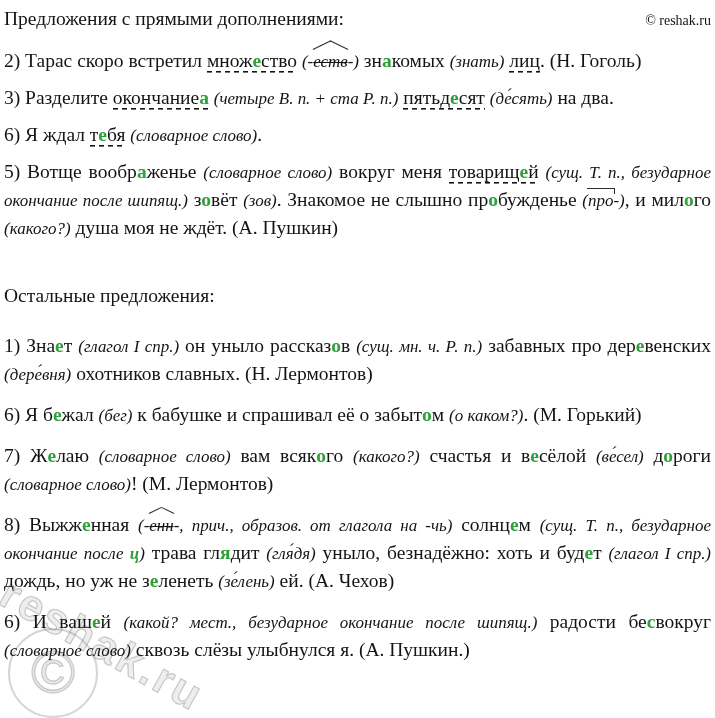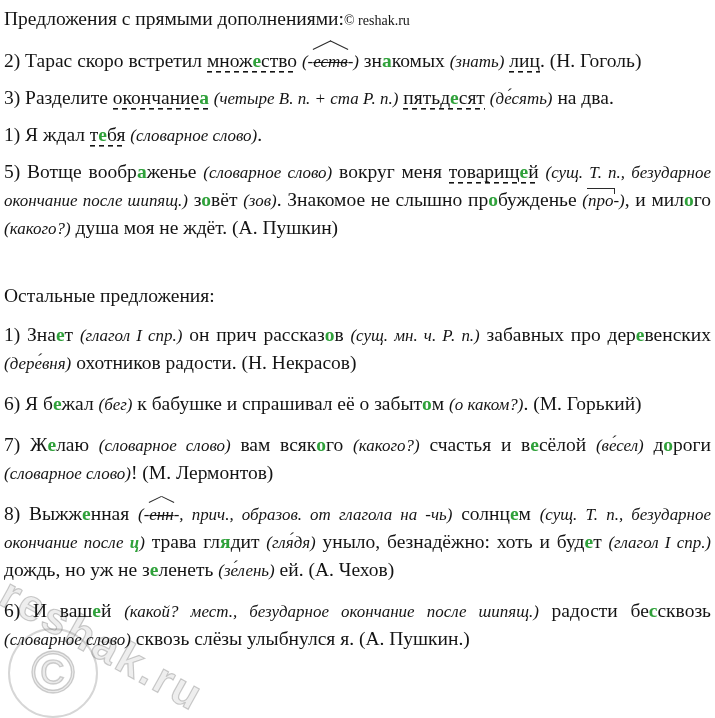--- a/index.html
+++ b/index.html
@@ -34,7 +34,7 @@
   
   .content{position:relative;z-index:1;padding:5px 4px 0 4px;}
   .header-row{
-    display:flex;justify-content:flex-start;align-items:baseline;
+    display:flex;justify-content:space-between;align-items:baseline;
     font-size:19.5px;line-height:27px;margin-bottom:13px;
   }
   .header-row.second{margin-top:40px;margin-bottom:12px;}

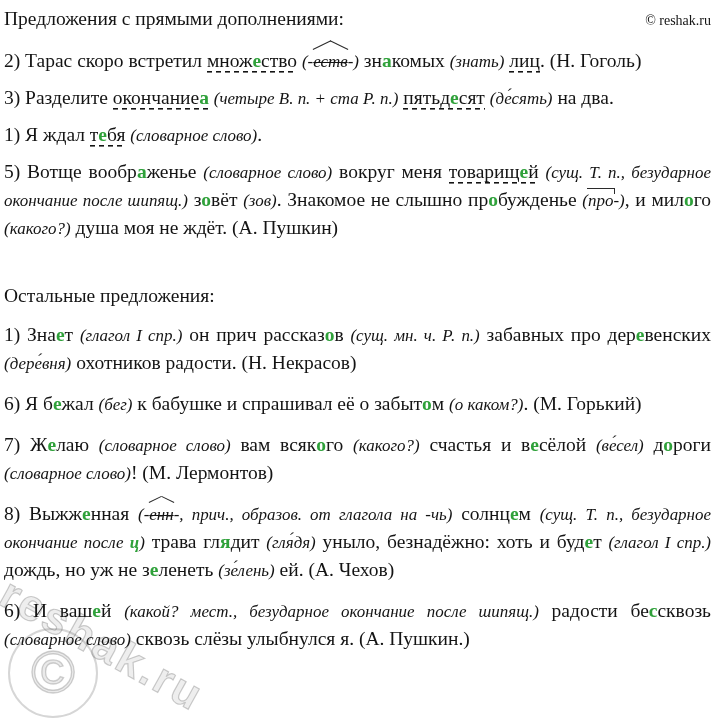--- a/index.html
+++ b/index.html
@@ -94,7 +94,7 @@
     <div class="items items-1" id="sec0-items">
         <p class="item"><span>2) Тарас скоро встретил </span><span class="obj"><span>множ</span><span class="hl">е</span><span>ство</span></span><span> </span><span class="ann"><span>(-</span><span class="suffix strike">еств</span><span>-)</span></span><span> зн</span><span class="hl">а</span><span>комых </span><span class="ann">(знать)</span><span> </span><span class="obj"><span>лиц</span></span><span>. (Н. Гоголь)</span></p>
         <p class="item"><span>3) Разделите </span><span class="obj"><span>окончание</span><span class="hl">а</span></span><span> </span><span class="ann">(четыре В. п. + ста Р. п.)</span><span> </span><span class="obj"><span>пятьд</span><span class="hl">е</span><span>сят</span></span><span> </span><span class="ann">(де́сять)</span><span> на два.</span></p>
-        <p class="item"><span>1) Я ждал </span><span class="obj"><span>т</span><span class="hl">е</span><span>бя</span></span><span> </span><span class="ann">(словарное слово)</span><span>.</span></p>
+        <p class="item"><span>6) Я ждал </span><span class="obj"><span>т</span><span class="hl">е</span><span>бя</span></span><span> </span><span class="ann">(словарное слово)</span><span>.</span></p>
         <p class="item"><span>5) Вотще вообр</span><span class="hl">а</span><span>женье </span><span class="ann">(словарное слово)</span><span> вокруг меня </span><span class="obj"><span>товарищ</span><span class="hl">е</span><span>й</span></span><span> </span><span class="ann">(сущ. Т. п., безударное окончание после шипящ.)</span><span> з</span><span class="hl">о</span><span>вёт </span><span class="ann">(зов)</span><span>. Знакомое не слышно пр</span><span class="hl">о</span><span>бужденье </span><span class="ann"><span>(</span><span class="prefix">про</span><span>-)</span></span><span>, и мил</span><span class="hl">о</span><span>го </span><span class="ann">(какого?)</span><span> душа моя не ждёт. (А. Пушкин)</span></p>
       </div>
 

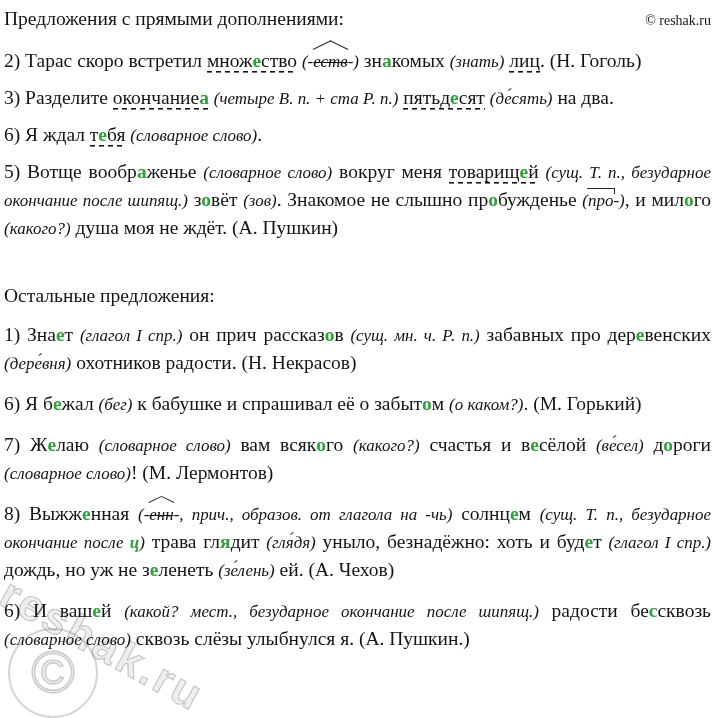--- a/index.html
+++ b/index.html
@@ -37,7 +37,7 @@
     display:flex;justify-content:space-between;align-items:baseline;
     font-size:19.5px;line-height:27px;margin-bottom:13px;
   }
-  .header-row.second{margin-top:40px;margin-bottom:12px;}
+  .header-row.second{margin-top:40px;margin-bottom:23px;}
   .title{font-size:19.5px;}
   .copyright{font-size:14px;}
   .item{

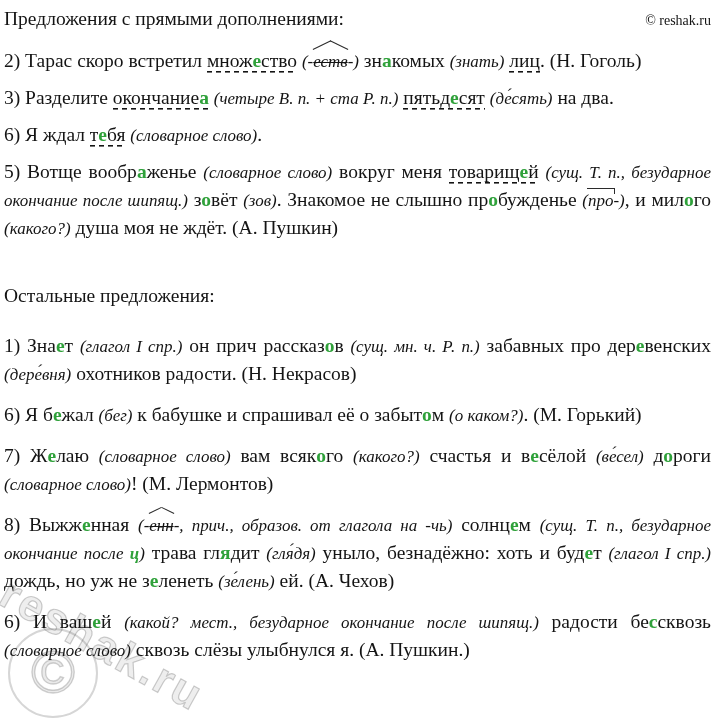--- a/index.html
+++ b/index.html
@@ -103,7 +103,7 @@
     </div>
 
     <div class="items items-2" id="sec1-items">
-        <p class="item"><span>1) Зна</span><span class="hl">е</span><span>т </span><span class="ann">(глагол I спр.)</span><span> он прич рассказ</span><span class="hl">о</span><span>в </span><span class="ann">(сущ. мн. ч. Р. п.)</span><span> забавных про дер</span><span class="hl">е</span><span>венских </span><span class="ann">(дере́вня)</span><span> охотников радости. (Н. Некрасов)</span></p>
+        <p class="item"><span>1) Зна</span><span class="hl">е</span><span>т </span><span class="ann">(глагол I спр.)</span><span> он уныло рассказ</span><span class="hl">о</span><span>в </span><span class="ann">(сущ. мн. ч. Р. п.)</span><span> забавных про дер</span><span class="hl">е</span><span>венских </span><span class="ann">(дере́вня)</span><span> охотников радости. (Н. Некрасов)</span></p>
         <p class="item"><span>6) Я б</span><span class="hl">е</span><span>жал </span><span class="ann">(бег)</span><span> к бабушке и спрашивал её о забыт</span><span class="hl">о</span><span>м </span><span class="ann">(о каком?)</span><span>. (М. Горький)</span></p>
         <p class="item"><span>7) Ж</span><span class="hl">е</span><span>лаю </span><span class="ann">(словарное слово)</span><span> вам всяк</span><span class="hl">о</span><span>го </span><span class="ann">(какого?)</span><span> счастья и в</span><span class="hl">е</span><span>сёлой </span><span class="ann">(ве́сел)</span><span> д</span><span class="hl">о</span><span>роги </span><span class="ann">(словарное слово)</span><span>! (М. Лермонтов)</span></p>
         <p class="item"><span>8) Выжж</span><span class="hl">е</span><span>нная </span><span class="ann"><span>(-</span><span class="suffix strike">енн</span><span>-, прич., образов. от глагола на -чь)</span></span><span> солнц</span><span class="hl">е</span><span>м </span><span class="ann"><span>(сущ. Т. п., безударное окончание после </span><span class="hl">ц</span><span>)</span></span><span> трава гл</span><span class="hl">я</span><span>дит </span><span class="ann">(гля́дя)</span><span> уныло, безнадёжно: хоть и буд</span><span class="hl">е</span><span>т </span><span class="ann">(глагол I спр.)</span><span> дождь, но уж не з</span><span class="hl">е</span><span>ленеть </span><span class="ann">(зе́лень)</span><span> ей. (А. Чехов)</span></p>

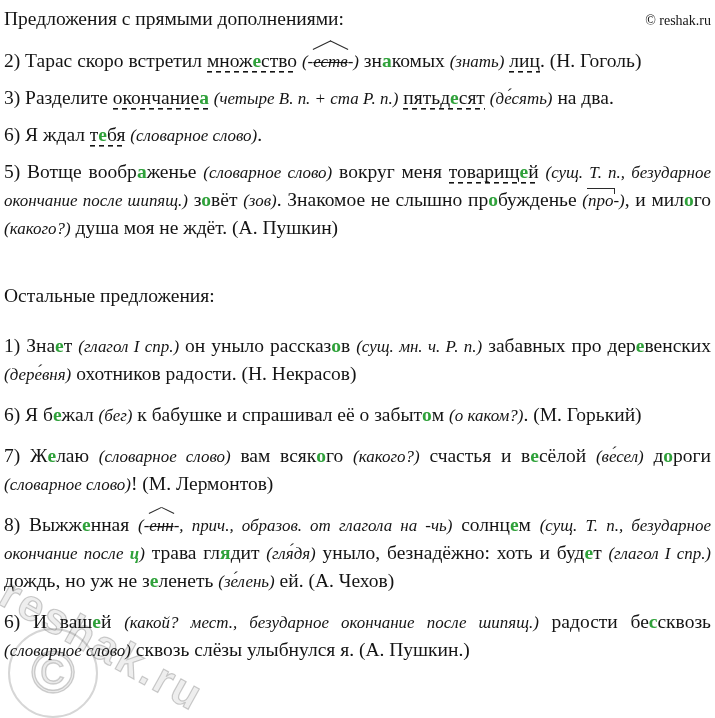--- a/index.html
+++ b/index.html
@@ -103,7 +103,7 @@
     </div>
 
     <div class="items items-2" id="sec1-items">
-        <p class="item"><span>1) Зна</span><span class="hl">е</span><span>т </span><span class="ann">(глагол I спр.)</span><span> он уныло рассказ</span><span class="hl">о</span><span>в </span><span class="ann">(сущ. мн. ч. Р. п.)</span><span> забавных про дер</span><span class="hl">е</span><span>венских </span><span class="ann">(дере́вня)</span><span> охотников радости. (Н. Некрасов)</span></p>
+        <p class="item"><span>1) Зна</span><span class="hl">е</span><span>т </span><span class="ann">(глагол I спр.)</span><span> он уныло рассказ</span><span class="hl">о</span><span>в </span><span class="ann">(сущ. мн. ч. Р. п.)</span><span> забавных про дер</span><span class="hl">е</span><span>венских </span><span class="ann">(дере́вня)</span><span> охотников славных. (Н. Лермонтов)</span></p>
         <p class="item"><span>6) Я б</span><span class="hl">е</span><span>жал </span><span class="ann">(бег)</span><span> к бабушке и спрашивал её о забыт</span><span class="hl">о</span><span>м </span><span class="ann">(о каком?)</span><span>. (М. Горький)</span></p>
         <p class="item"><span>7) Ж</span><span class="hl">е</span><span>лаю </span><span class="ann">(словарное слово)</span><span> вам всяк</span><span class="hl">о</span><span>го </span><span class="ann">(какого?)</span><span> счастья и в</span><span class="hl">е</span><span>сёлой </span><span class="ann">(ве́сел)</span><span> д</span><span class="hl">о</span><span>роги </span><span class="ann">(словарное слово)</span><span>! (М. Лермонтов)</span></p>
         <p class="item"><span>8) Выжж</span><span class="hl">е</span><span>нная </span><span class="ann"><span>(-</span><span class="suffix strike">енн</span><span>-, прич., образов. от глагола на -чь)</span></span><span> солнц</span><span class="hl">е</span><span>м </span><span class="ann"><span>(сущ. Т. п., безударное окончание после </span><span class="hl">ц</span><span>)</span></span><span> трава гл</span><span class="hl">я</span><span>дит </span><span class="ann">(гля́дя)</span><span> уныло, безнадёжно: хоть и буд</span><span class="hl">е</span><span>т </span><span class="ann">(глагол I спр.)</span><span> дождь, но уж не з</span><span class="hl">е</span><span>ленеть </span><span class="ann">(зе́лень)</span><span> ей. (А. Чехов)</span></p>

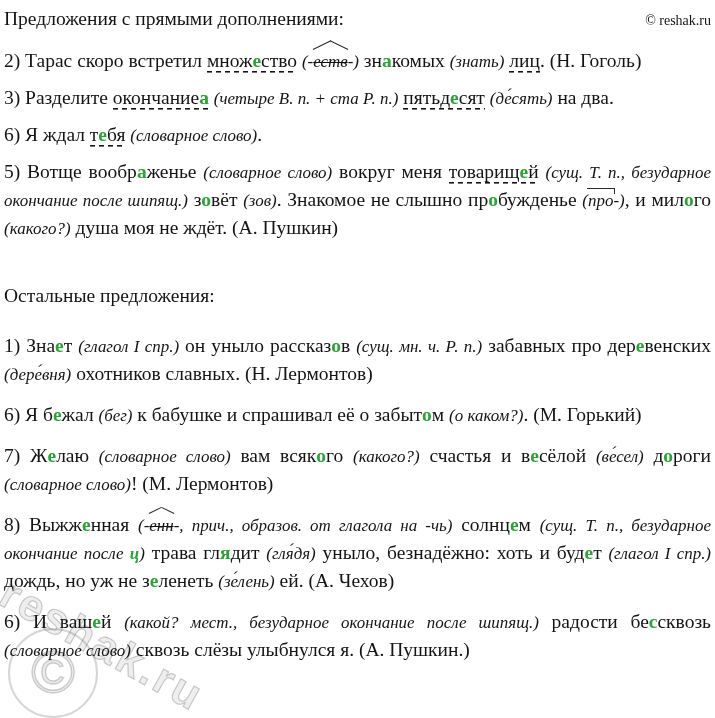--- a/index.html
+++ b/index.html
@@ -107,7 +107,7 @@
         <p class="item"><span>6) Я б</span><span class="hl">е</span><span>жал </span><span class="ann">(бег)</span><span> к бабушке и спрашивал её о забыт</span><span class="hl">о</span><span>м </span><span class="ann">(о каком?)</span><span>. (М. Горький)</span></p>
         <p class="item"><span>7) Ж</span><span class="hl">е</span><span>лаю </span><span class="ann">(словарное слово)</span><span> вам всяк</span><span class="hl">о</span><span>го </span><span class="ann">(какого?)</span><span> счастья и в</span><span class="hl">е</span><span>сёлой </span><span class="ann">(ве́сел)</span><span> д</span><span class="hl">о</span><span>роги </span><span class="ann">(словарное слово)</span><span>! (М. Лермонтов)</span></p>
         <p class="item"><span>8) Выжж</span><span class="hl">е</span><span>нная </span><span class="ann"><span>(-</span><span class="suffix strike">енн</span><span>-, прич., образов. от глагола на -чь)</span></span><span> солнц</span><span class="hl">е</span><span>м </span><span class="ann"><span>(сущ. Т. п., безударное окончание после </span><span class="hl">ц</span><span>)</span></span><span> трава гл</span><span class="hl">я</span><span>дит </span><span class="ann">(гля́дя)</span><span> уныло, безнадёжно: хоть и буд</span><span class="hl">е</span><span>т </span><span class="ann">(глагол I спр.)</span><span> дождь, но уж не з</span><span class="hl">е</span><span>ленеть </span><span class="ann">(зе́лень)</span><span> ей. (А. Чехов)</span></p>
-        <p class="item"><span>6) И ваш</span><span class="hl">е</span><span>й </span><span class="ann">(какой? мест., безударное окончание после шипящ.)</span><span> радости бе</span><span class="hl">с</span><span>сквозь </span><span class="ann">(словарное слово)</span><span> сквозь слёзы улыбнулся я. (А. Пушкин.)</span></p>
+        <p class="item"><span>6) И ваш</span><span class="hl">е</span><span>й </span><span class="ann">(какой? мест., безударное окончание после шипящ.)</span><span> радости бе</span><span class="hl">с</span><span>вокруг </span><span class="ann">(словарное слово)</span><span> сквозь слёзы улыбнулся я. (А. Пушкин.)</span></p>
       </div>
 
   </div>

